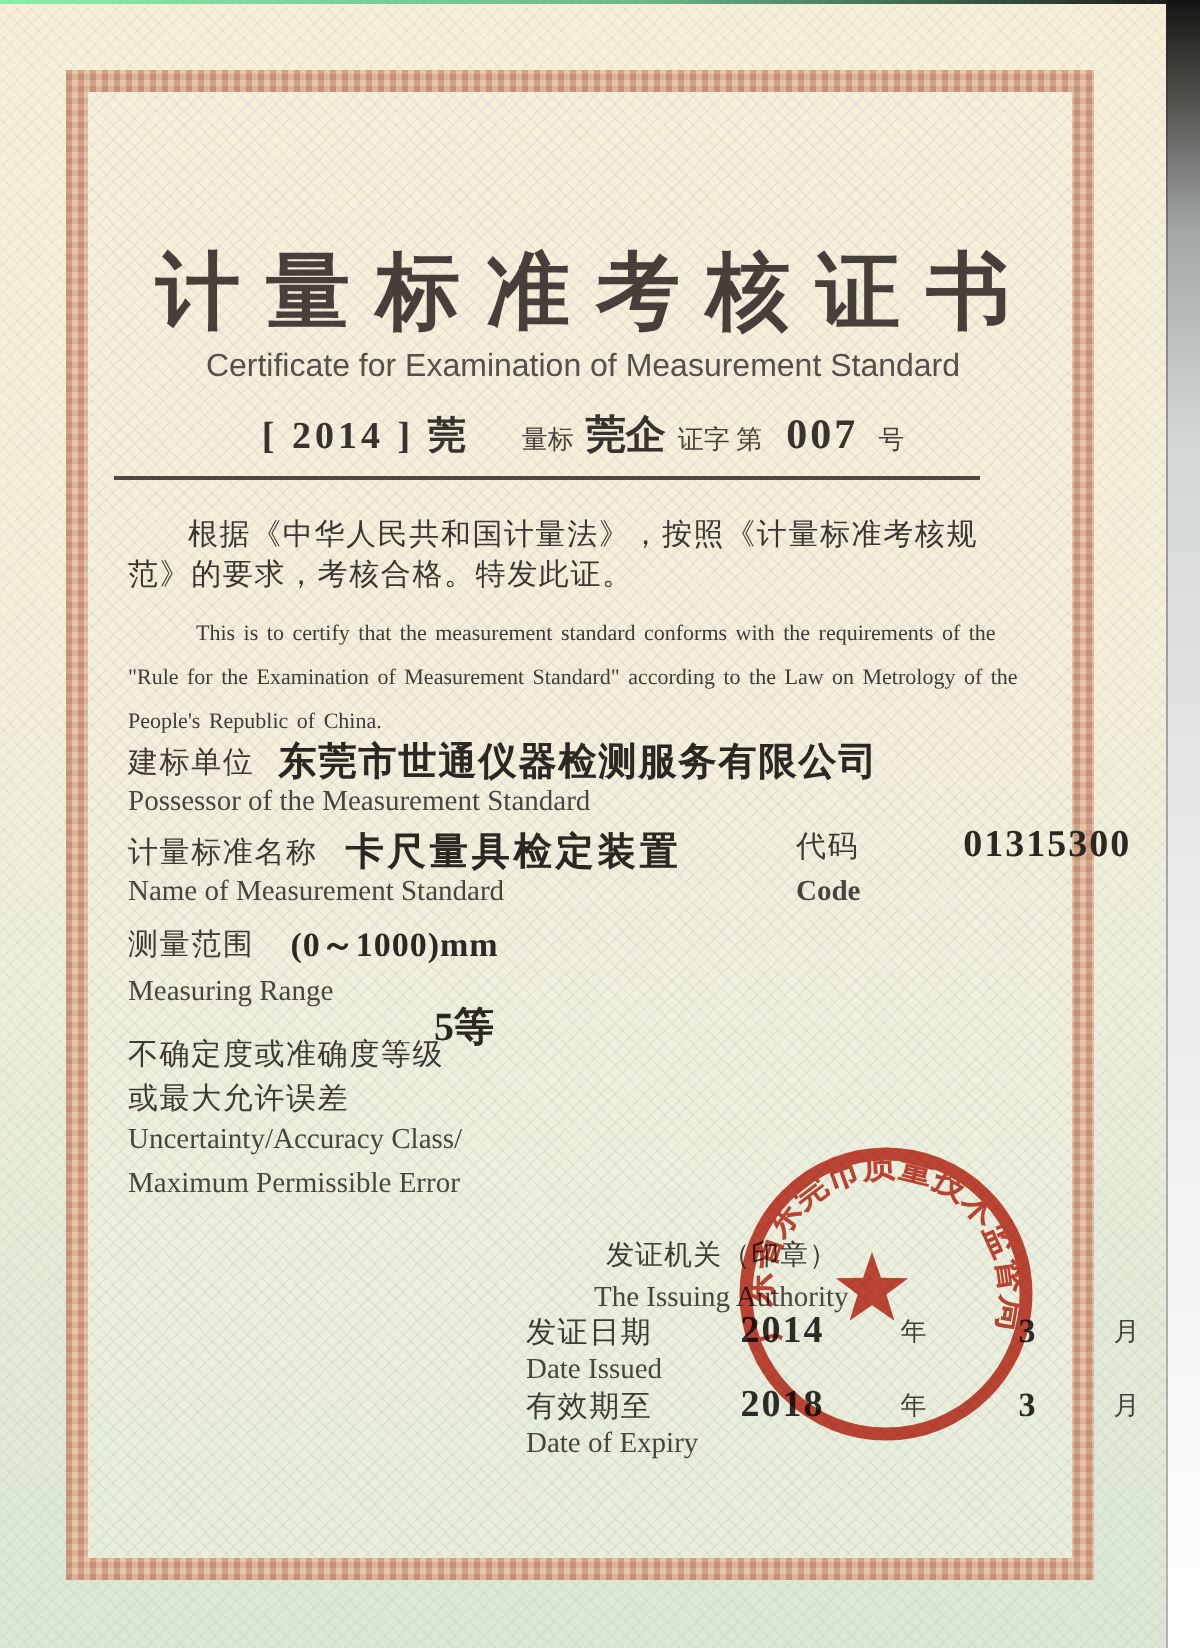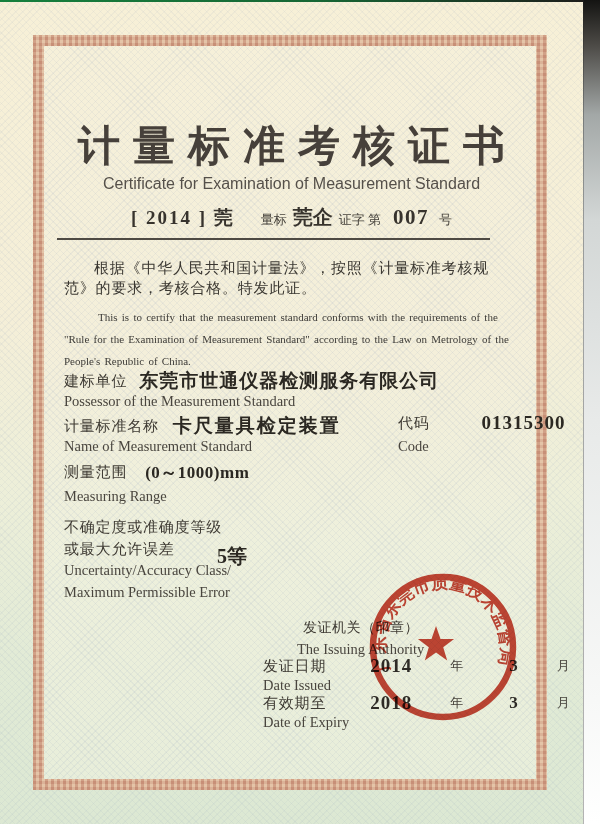--- a/index.html
+++ b/index.html
@@ -3,7 +3,7 @@
 <meta charset="utf-8">
 <style>
   html,body{margin:0;padding:0;background:#ffffff;}
-  .scan{position:relative;width:600px;height:824px;overflow:hidden;background:#15803d;
+  .scan{position:relative;width:600px;height:824px;overflow:hidden;background:#86efac;
         font-family:"Liberation Serif","DejaVu Serif",serif;}
   
   .page{position:absolute;left:0;top:2px;width:583px;height:822px;

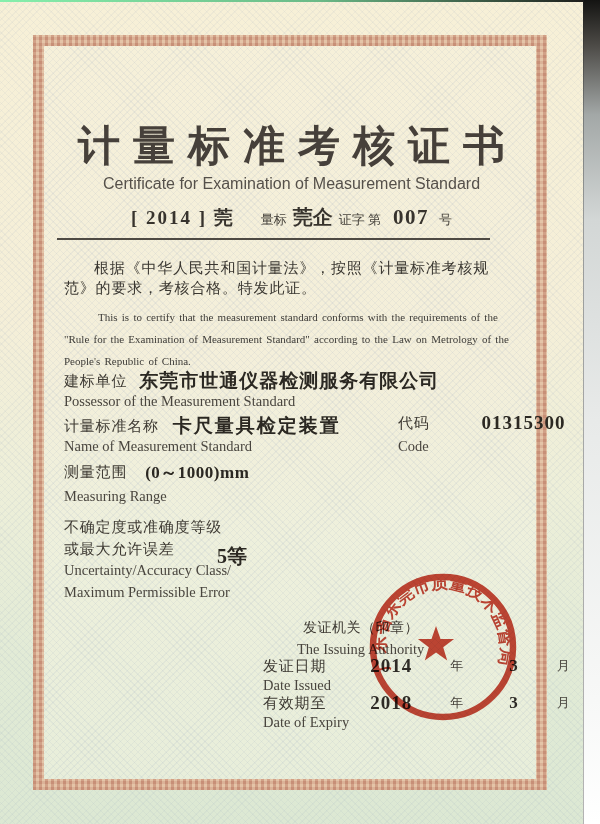--- a/index.html
+++ b/index.html
@@ -58,7 +58,7 @@
   .e-name{left:64px;top:436px;}
   .r-code{left:398px;top:410px;gap:43px;}
   .r-code .val{font-size:19px;margin-left:9px;letter-spacing:1px;}
-  .e-code{left:398px;top:436px;}
+  .e-code{left:398px;top:436px;font-weight:bold;}
   .r-range{left:64px;top:459px;}
   .r-range .val{font-size:17px;font-weight:600;margin-left:18px;letter-spacing:0.5px;}
   .e-range{left:64px;top:486px;}

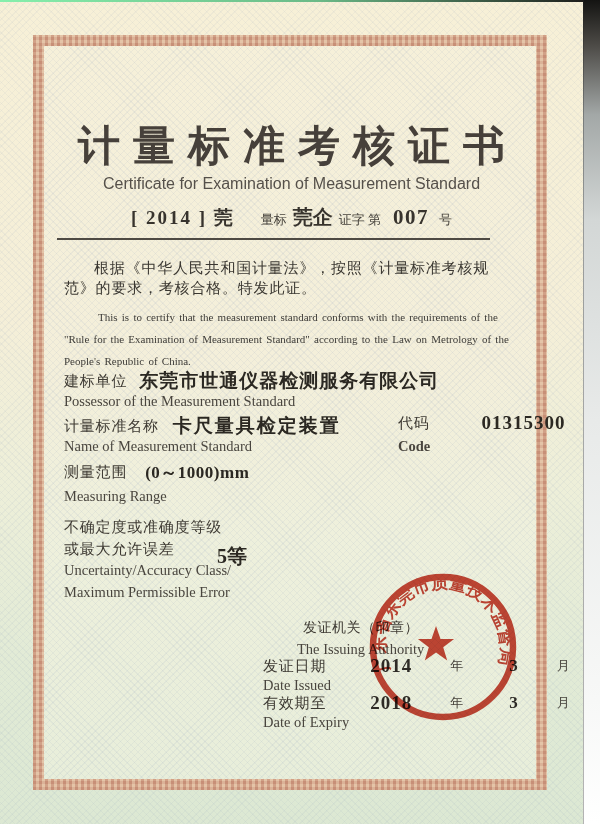--- a/index.html
+++ b/index.html
@@ -64,7 +64,7 @@
   .e-range{left:64px;top:486px;}
   .u-l1{position:absolute;left:64px;top:516px;}
   .u-l2{position:absolute;left:64px;top:538px;}
-  .u-val{position:absolute;left:217px;top:541px;font-size:20px;font-weight:bold;color:#2b2822;}
+  .u-val{position:absolute;left:217px;top:498px;font-size:20px;font-weight:bold;color:#2b2822;}
   .e-unc1{left:64px;top:560px;}
   .e-unc2{left:64px;top:582px;}
   .auth-zh{position:absolute;left:303px;top:617px;font-size:14px;color:#3e3a33;letter-spacing:0.5px;}

